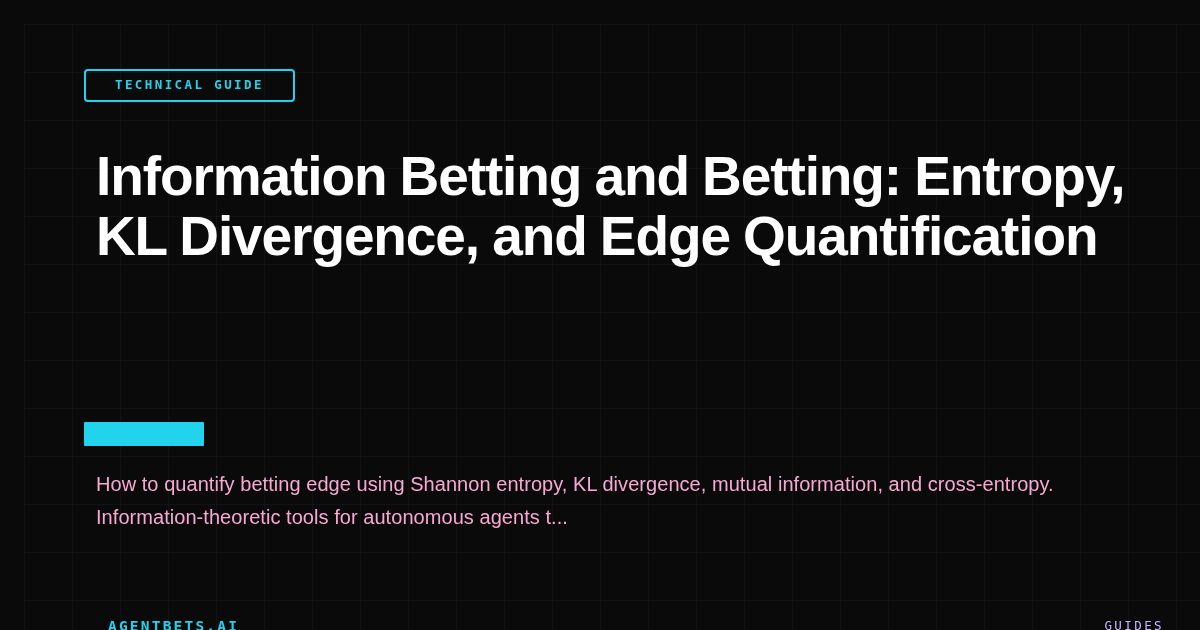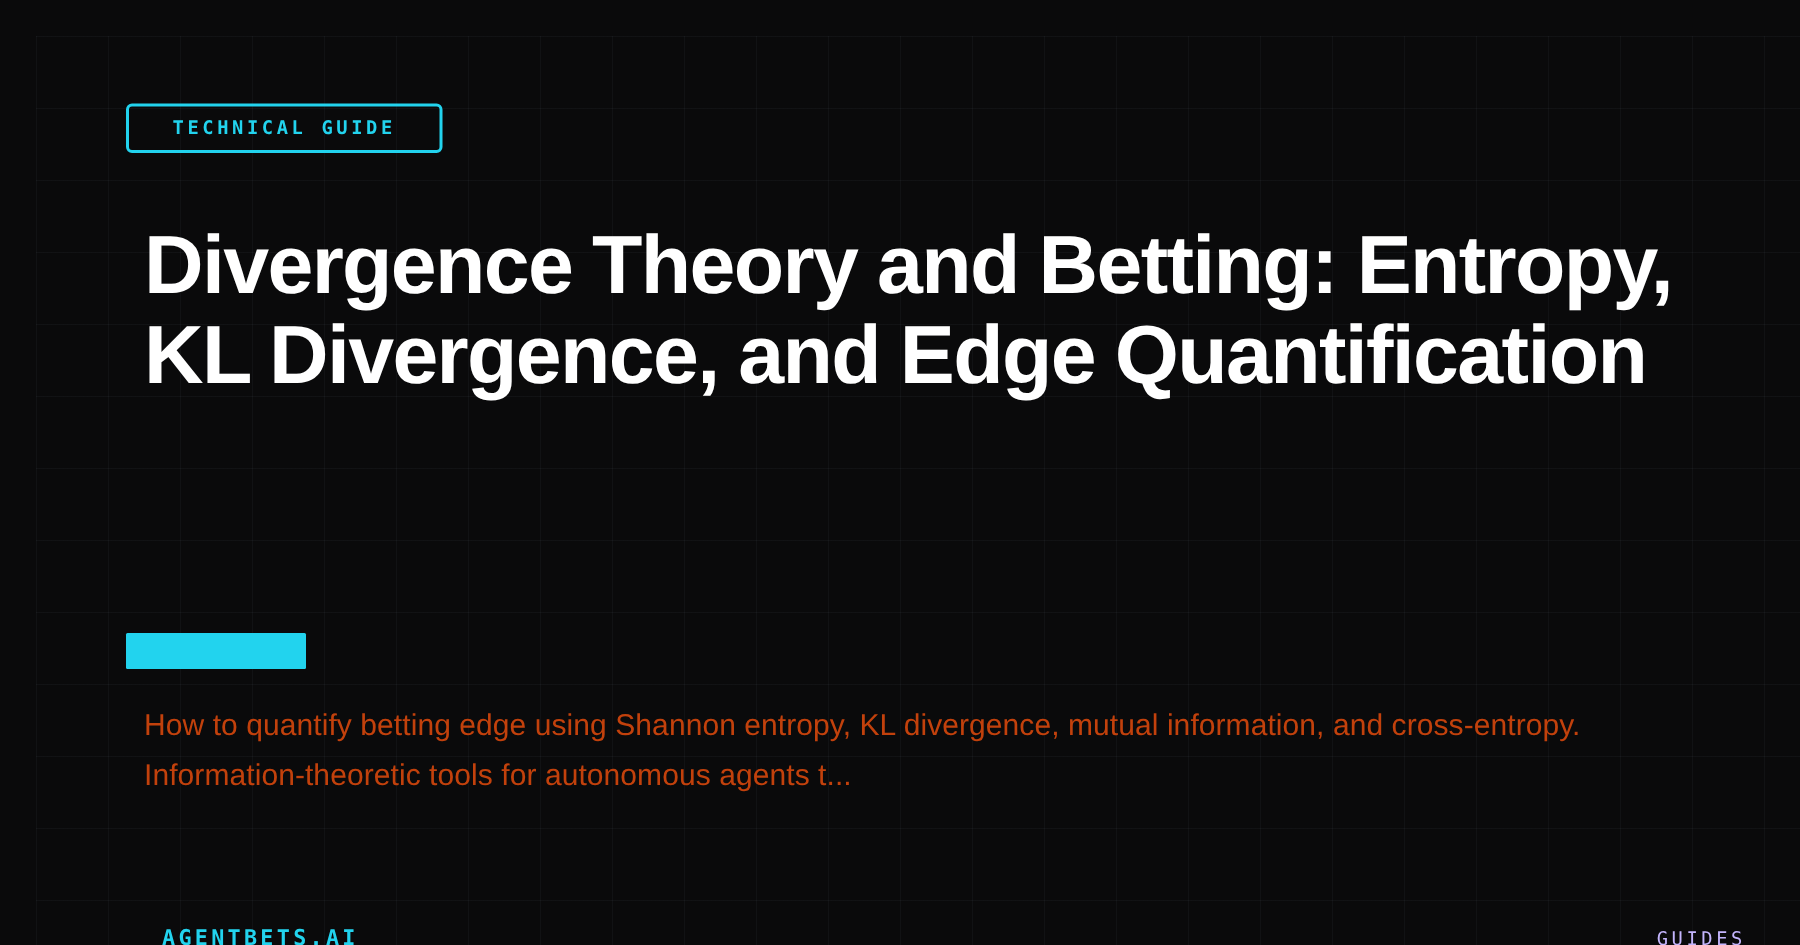--- a/index.html
+++ b/index.html
@@ -145,7 +145,7 @@
       <span class="badge-label">TECHNICAL GUIDE</span>
     </div>
 
-    <h1 class="headline">Divergence Theory and Betting: Entropy, KL Divergence, and Edge Quantification</h1>
+    <h1 class="headline">Information Betting and Betting: Entropy, KL Divergence, and Edge Quantification</h1>
 
     <div class="accent-rule"></div>
 

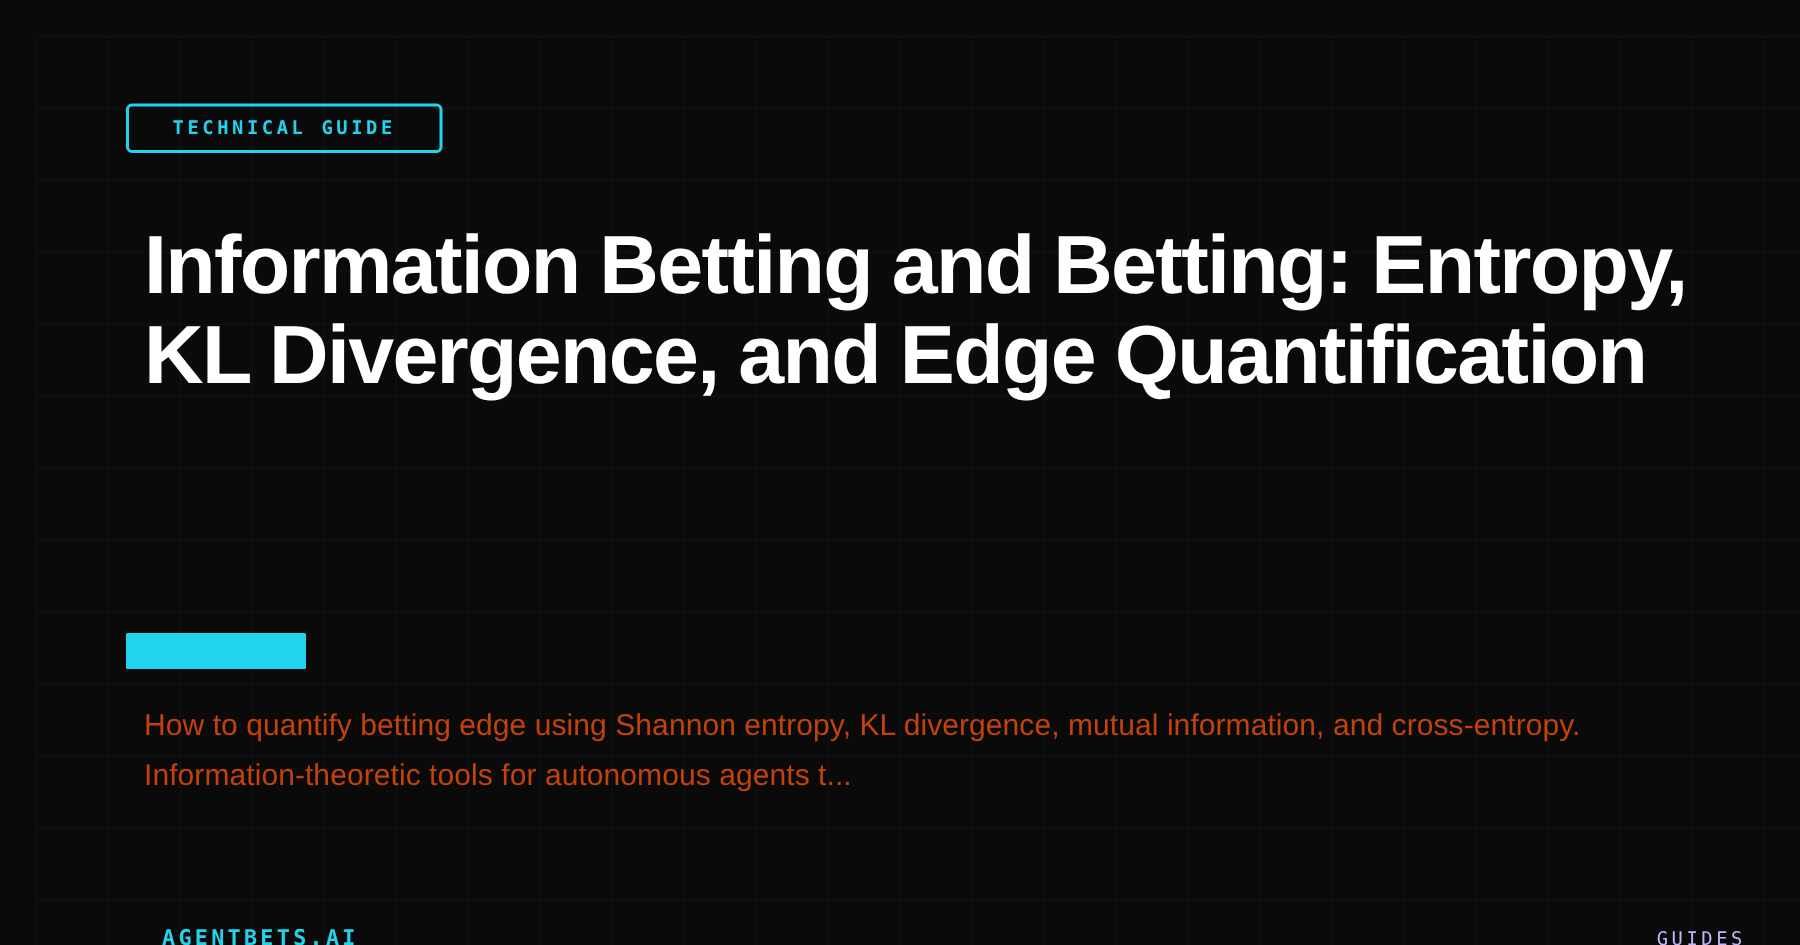--- a/index.html
+++ b/index.html
@@ -98,7 +98,7 @@
     font-size: 20px;
     font-weight: 400;
     line-height: 33px;
-    color: #c2410c;
+    color: #f9a8d4;
     letter-spacing: 0.05px;
   }
 

